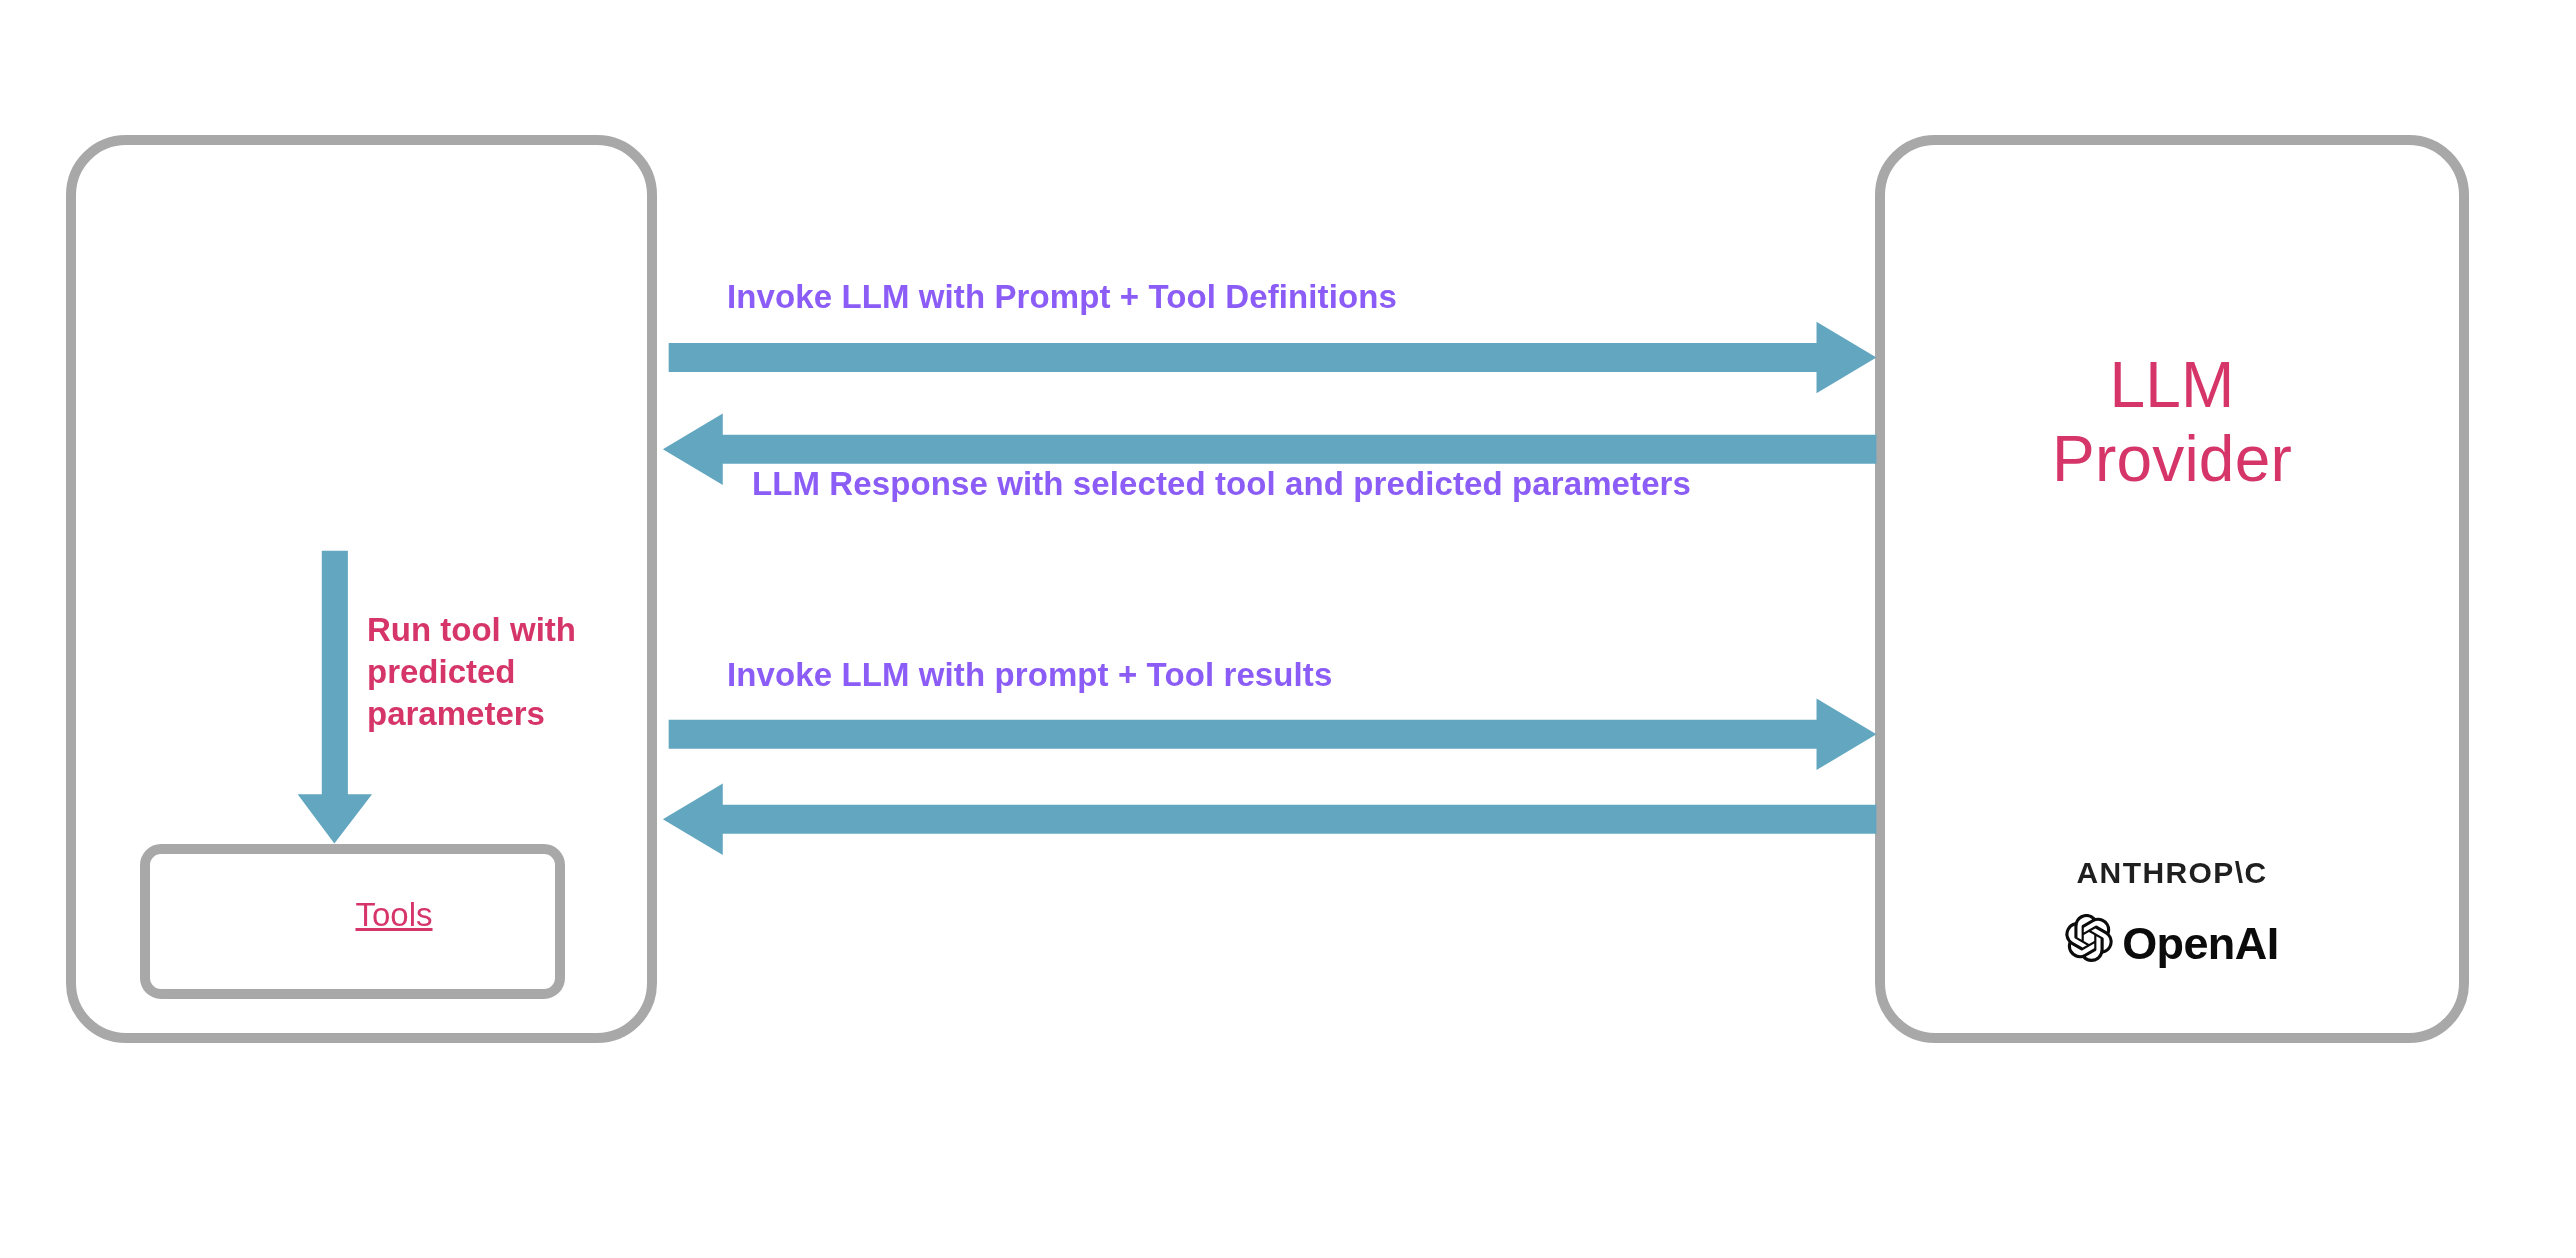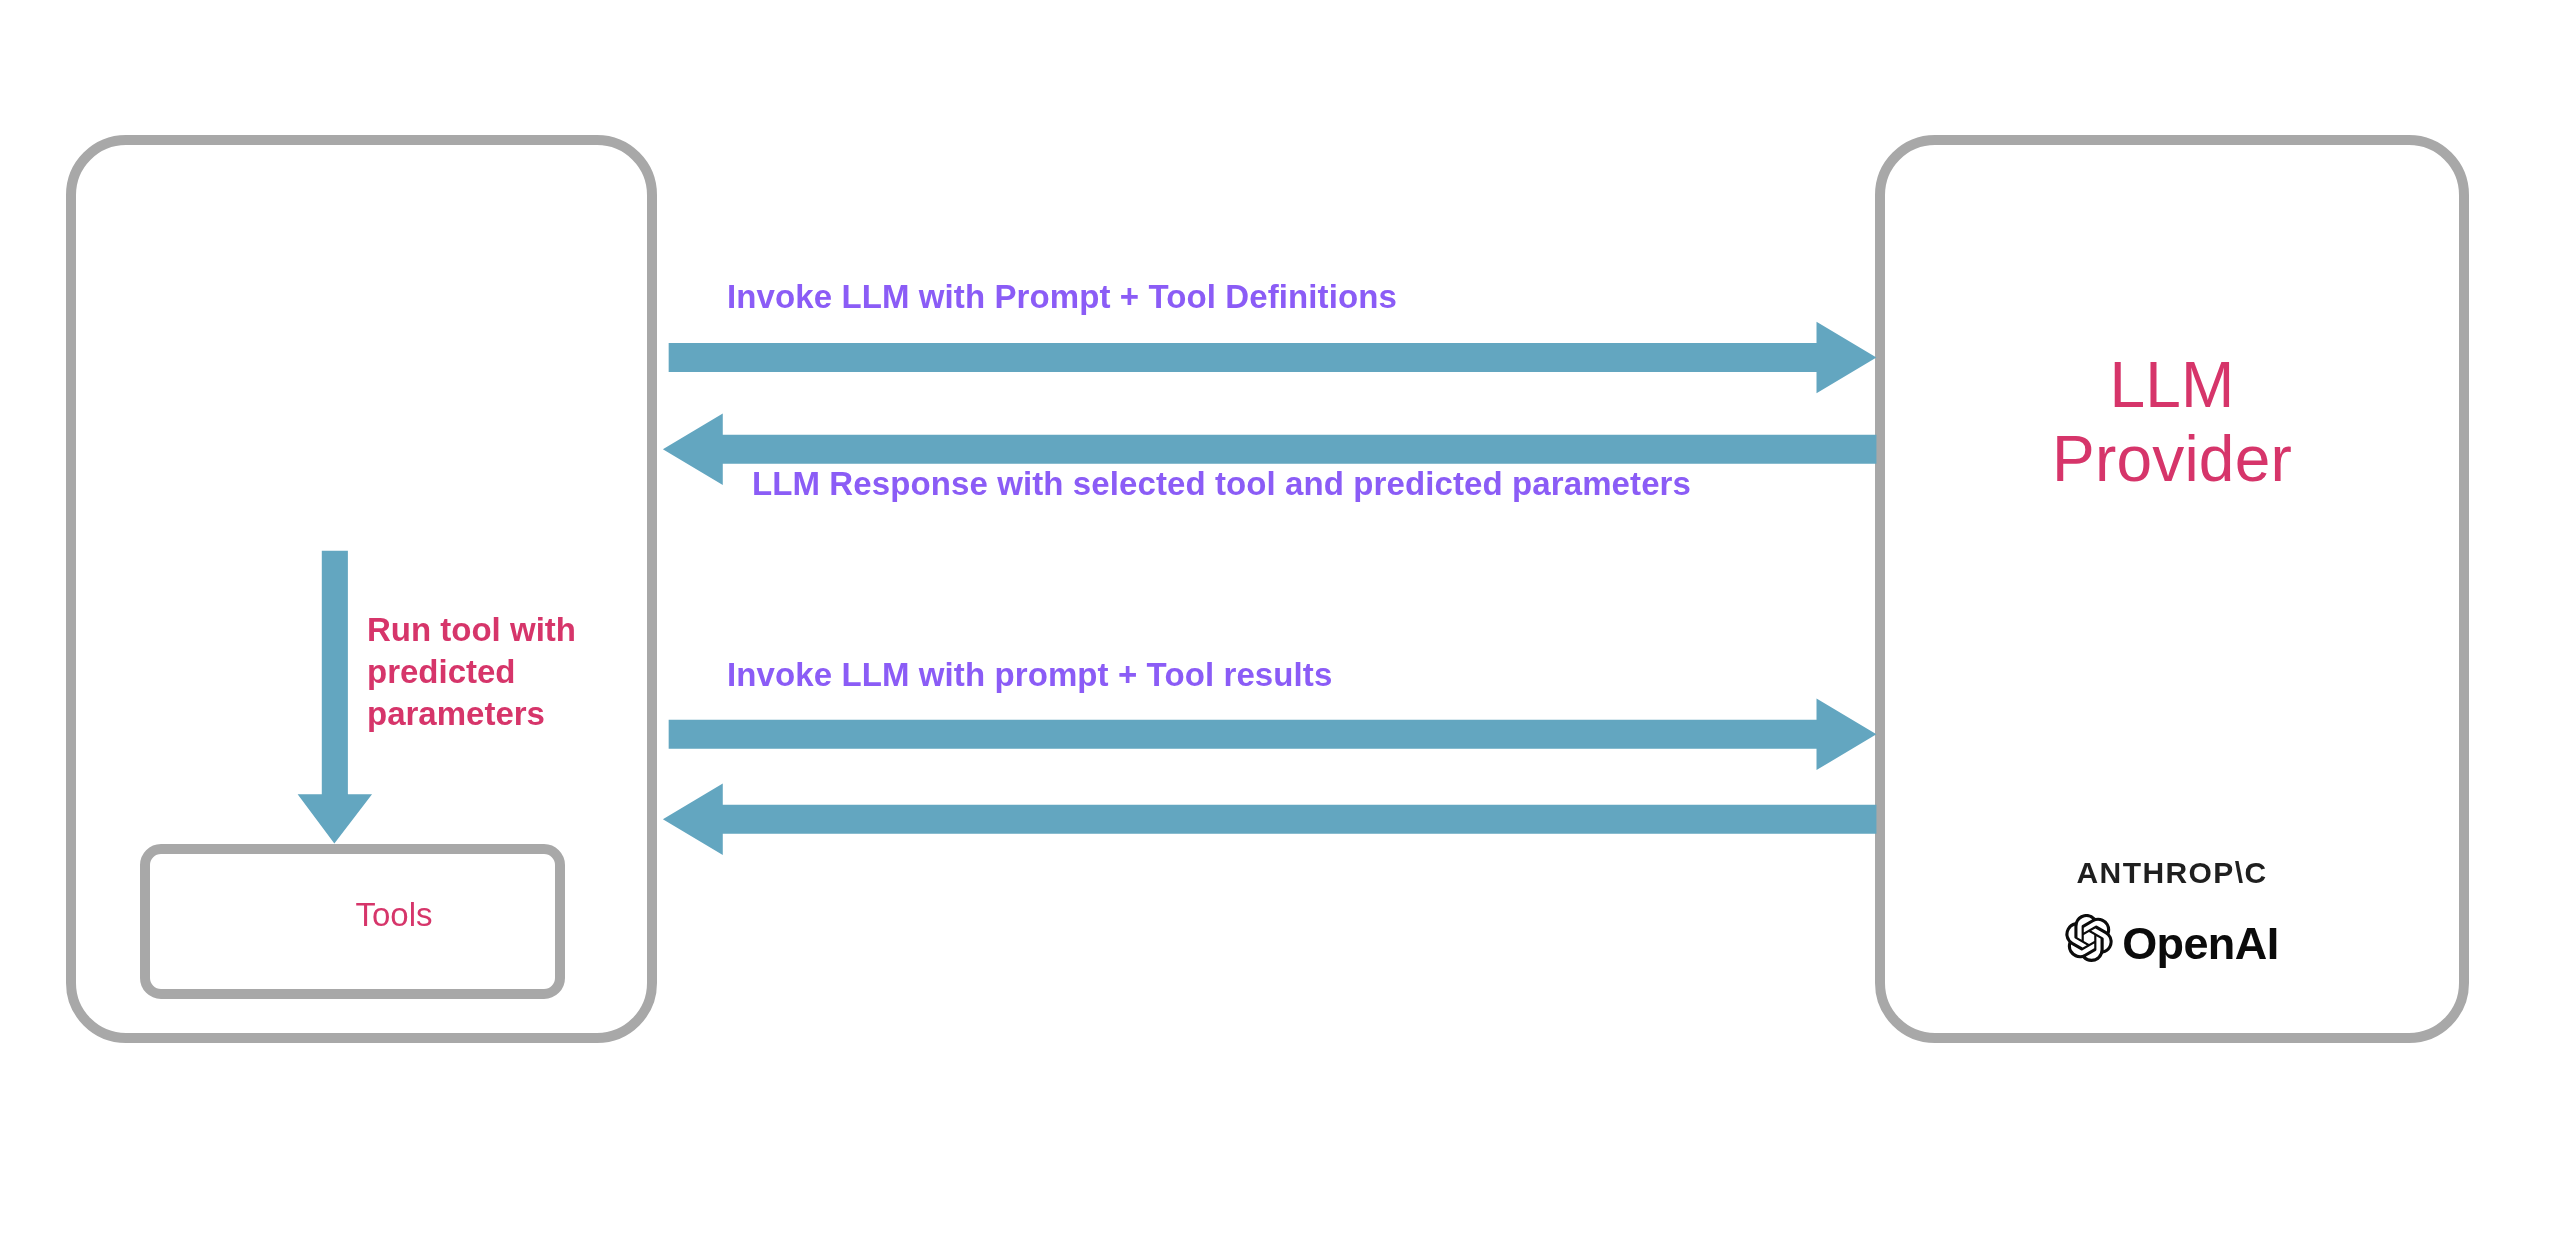--- a/index.html
+++ b/index.html
@@ -81,6 +81,7 @@
     text-align: center;
     color: #d6356a;
     font-size: 33px;
+    text-decoration: underline;
   }
 
   

